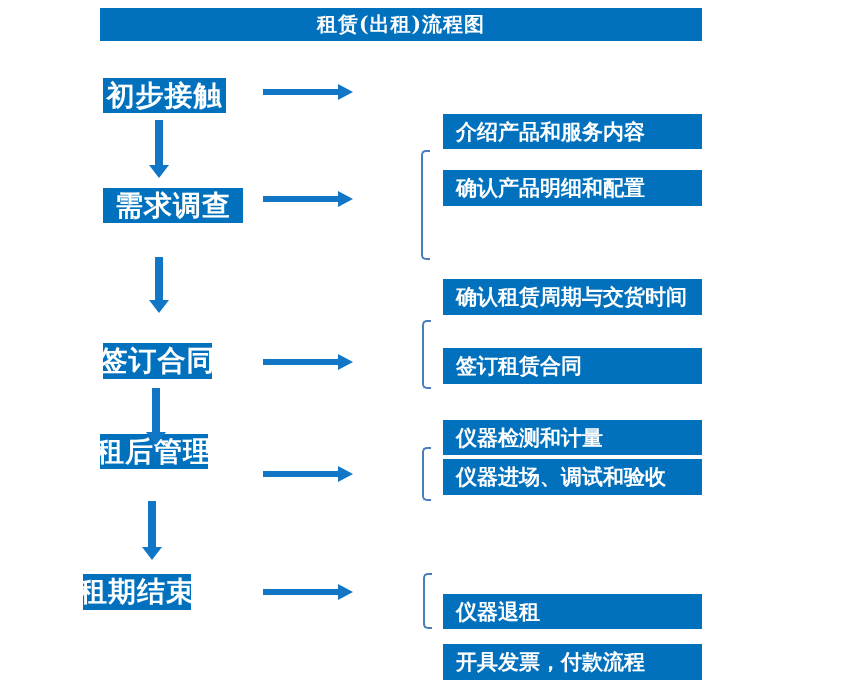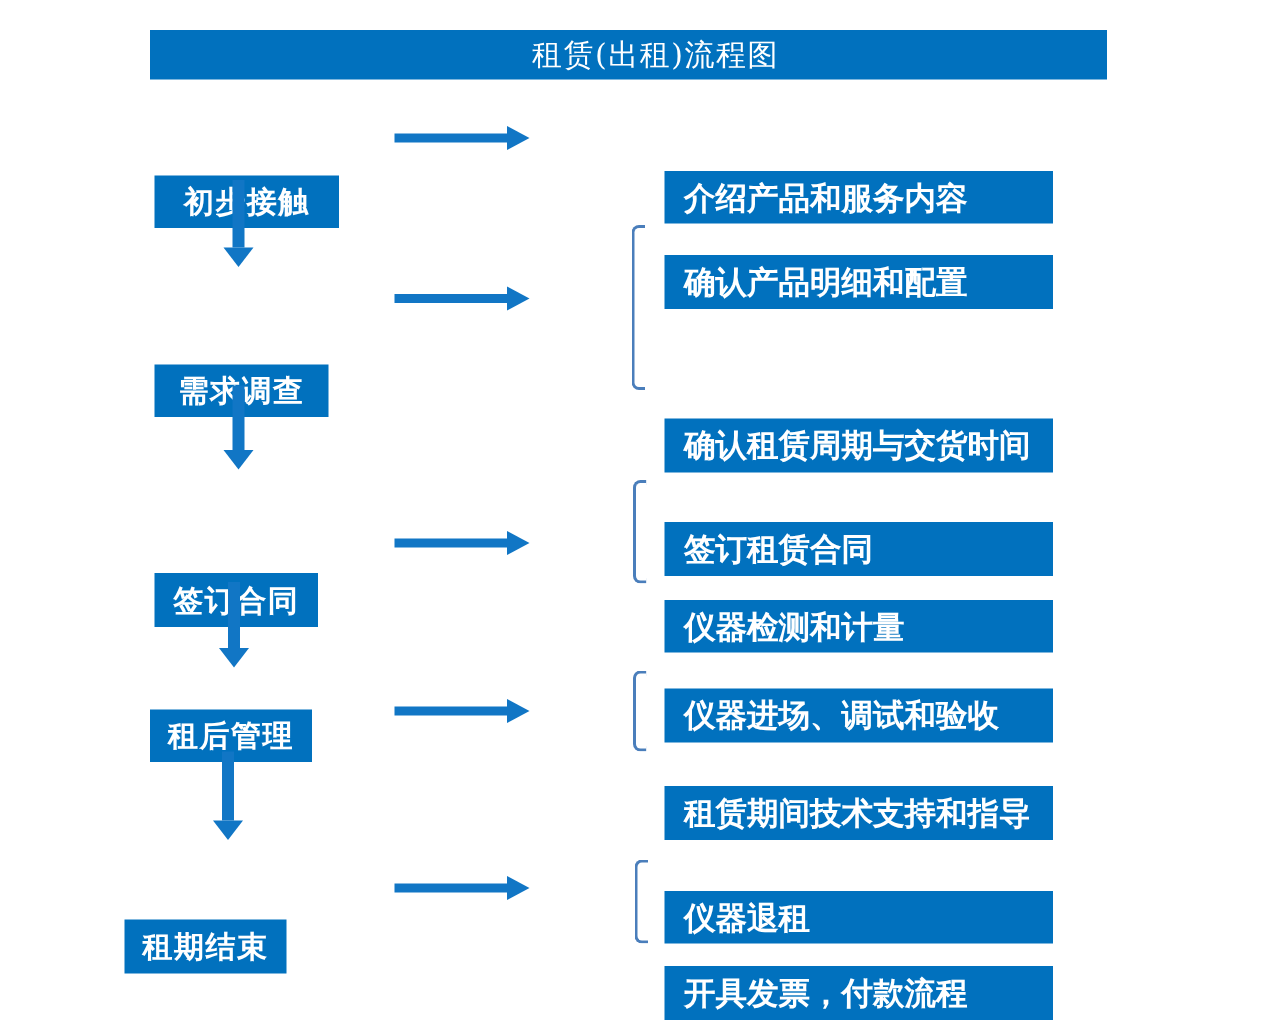--- a/index.html
+++ b/index.html
@@ -25,17 +25,16 @@
   
   .title-bar {
     position: absolute;
-    left: 100px; top: 20px;
+    left: 100px; top: 8px;
     width: 602px; height: 33px;
     background: var(--box-blue);
     color: var(--text-white);
     font-size: 20px;
-    font-weight: normal;
+    font-weight: bold;
     display: flex;
     align-items: center;
     justify-content: center;
     letter-spacing: 1px;
-    padding-left: 36px;
   }
 
   

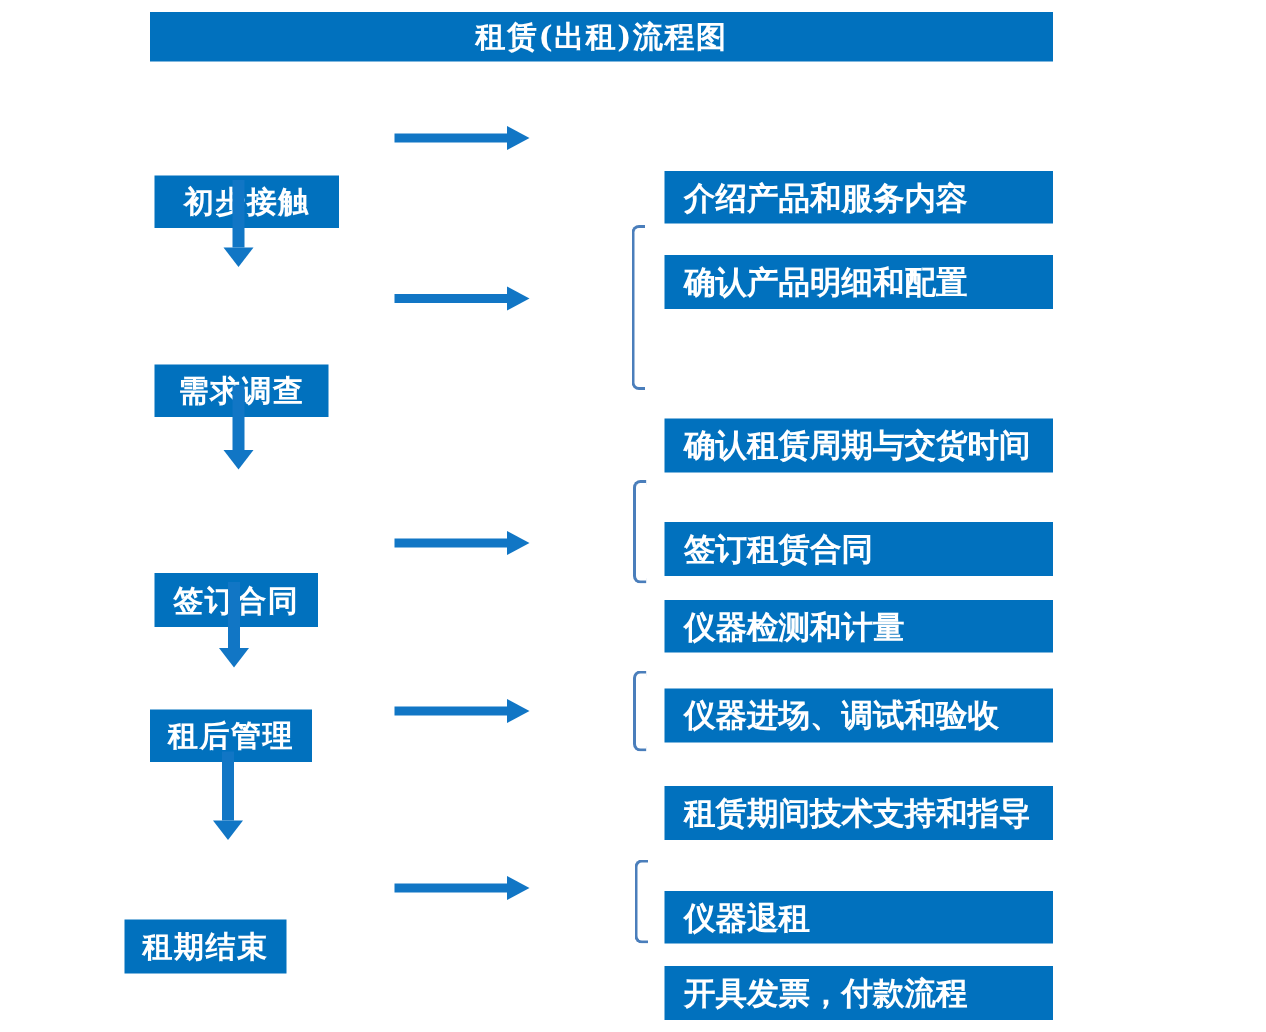--- a/index.html
+++ b/index.html
@@ -49,9 +49,8 @@
   }
   .step {
     justify-content: center;
-    font-size: 20px;
+    font-size: 28px;
     letter-spacing: 1px;
-    margin-top: 39px;
   }
   .detail {
     font-size: 21px;

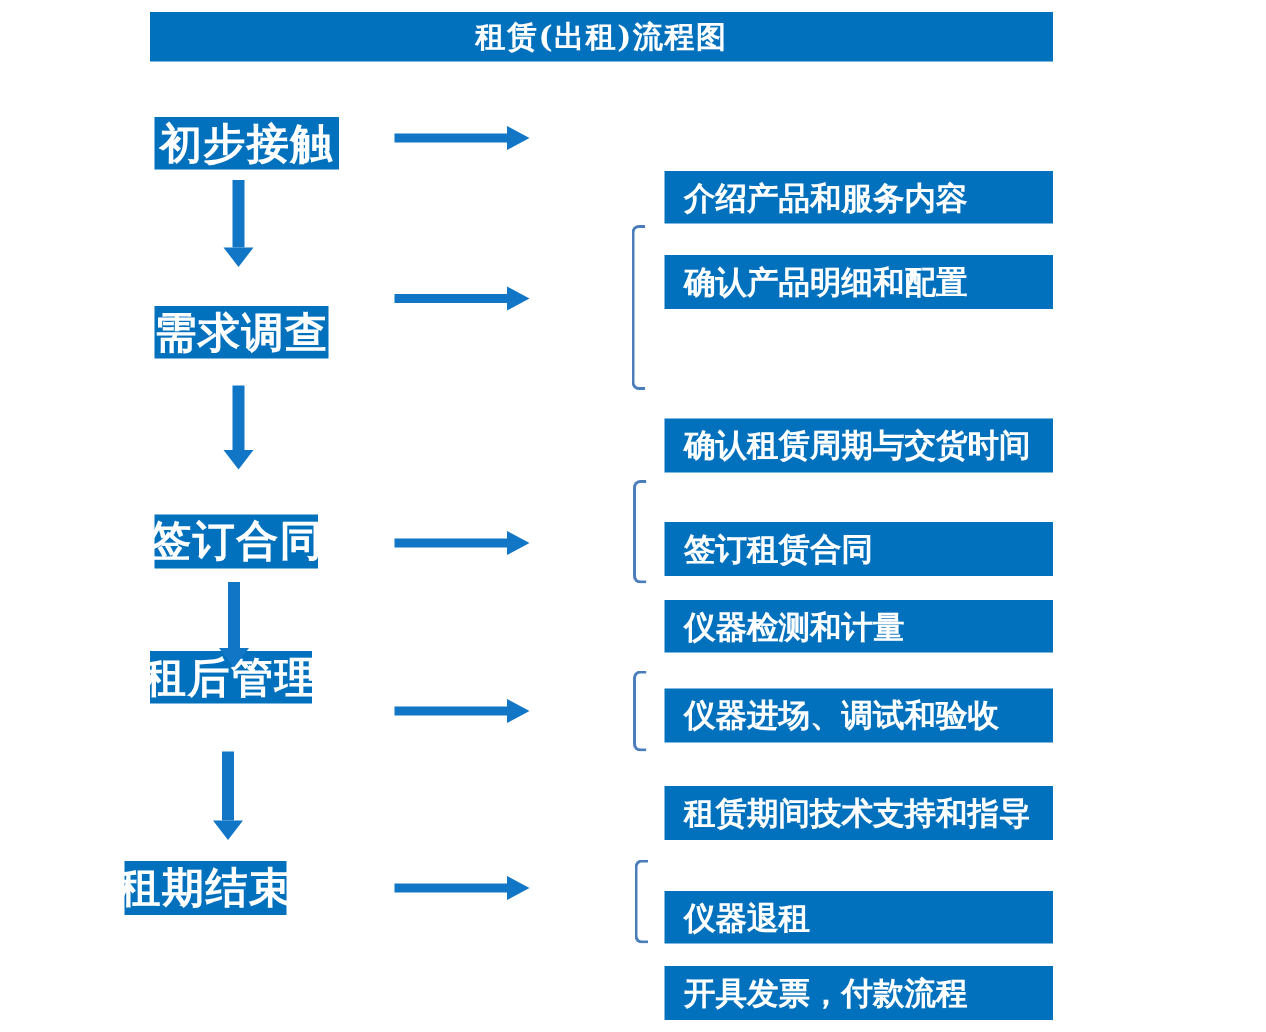--- a/index.html
+++ b/index.html
@@ -60,7 +60,7 @@
 
   
   .s1 { left: 103px; top: 78px;  width: 123px; height: 35px; }
-  .s2 { left: 103px; top: 204px; width: 116px; height: 35px; }
+  .s2 { left: 103px; top: 188px; width: 140px; height: 35px; }
   .s3 { left: 103px; top: 343px; width: 109px; height: 36px; }
   .s4 { left: 100px; top: 434px; width: 108px; height: 35px; }
   .s5 { left: 83px; top: 574px; width: 108px; height: 36px; }

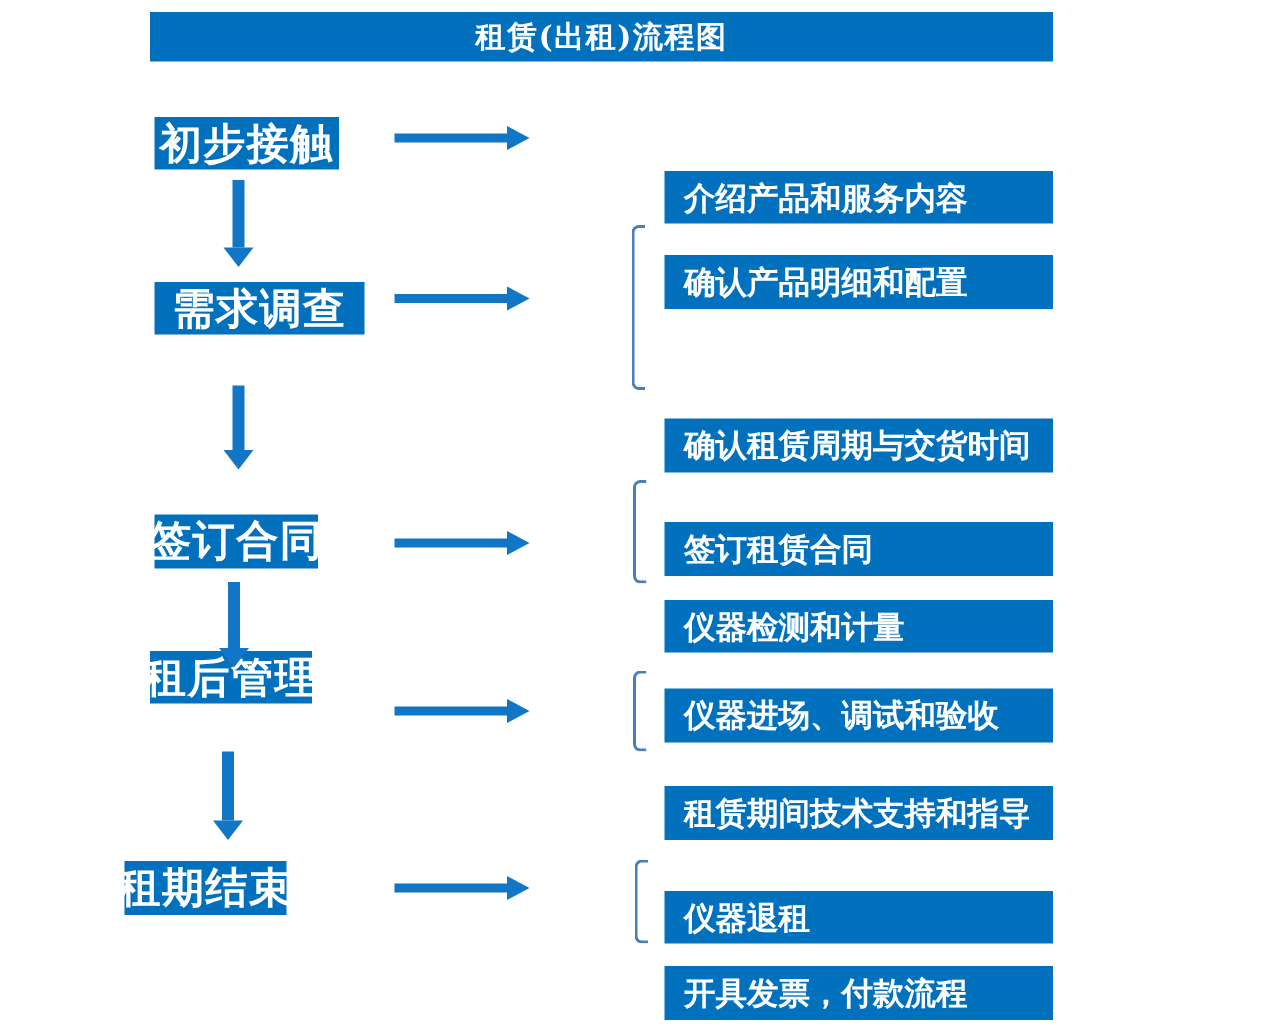--- a/index.html
+++ b/index.html
@@ -72,7 +72,7 @@
   .d2 { top: 186px; }
   .d3 { top: 243px; }
   .d4 { top: 312px; }
-  .d5 { top: 364px; height: 35px; }
+  .d5 { top: 384px; height: 35px; }
   .d6 { top: 423px; }
   .d7 { top: 488px; }
   .d8 { top: 558px; height: 35px; }

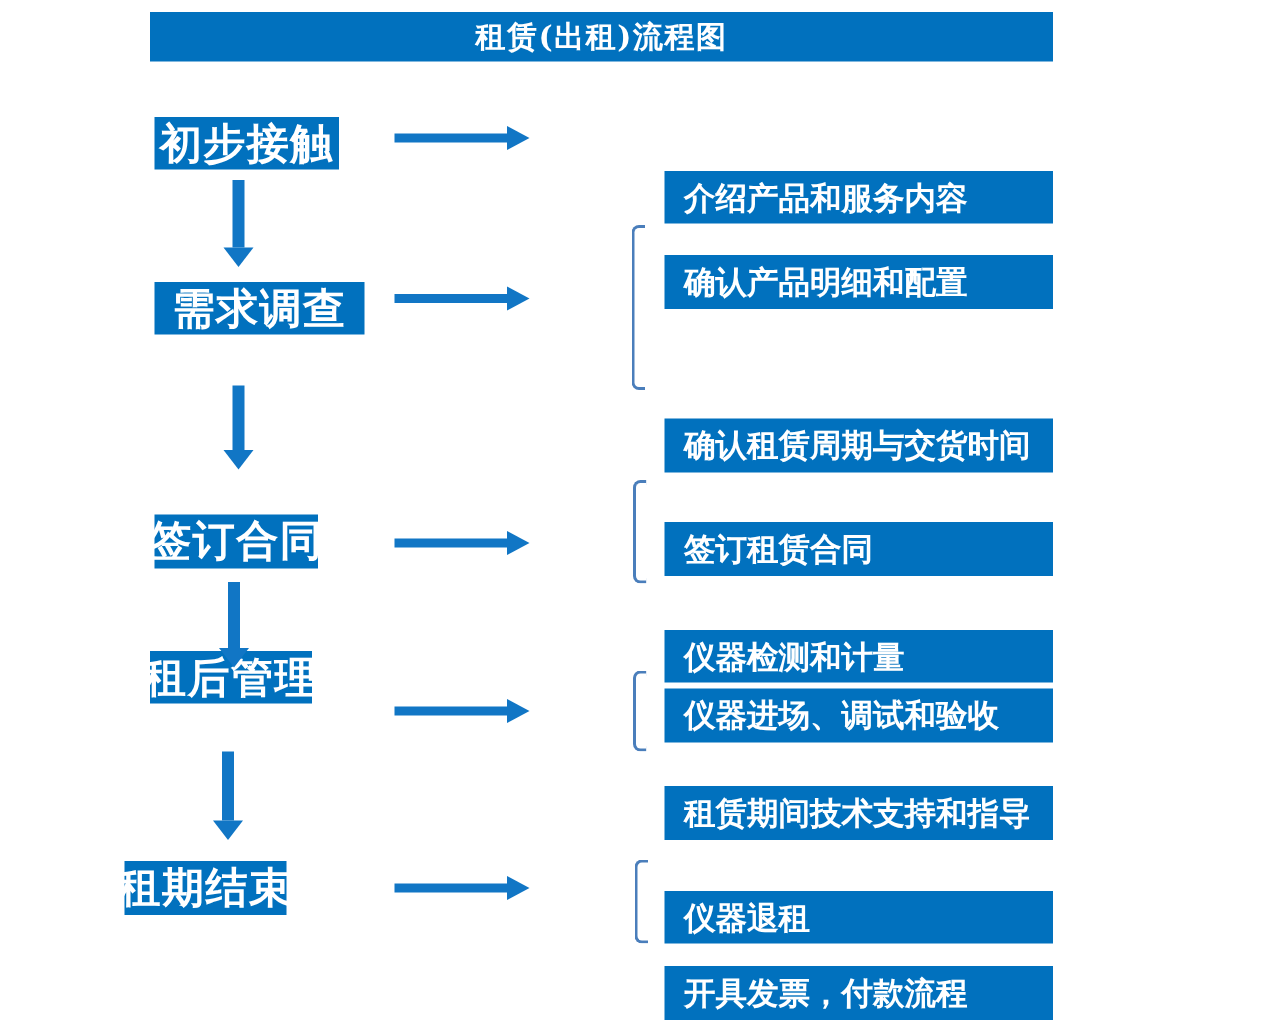--- a/index.html
+++ b/index.html
@@ -200,7 +200,6 @@
   <div class="box detail d4">签订租赁合同</div>
   <div class="box detail d5">仪器检测和计量</div>
   <div class="box detail d6">仪器进场、调试和验收</div>
-  <div class="box detail d7">租赁期间技术支持和指导</div>
   <div class="box detail d8">仪器退租</div>
   <div class="box detail d9">开具发票，付款流程</div>
 

